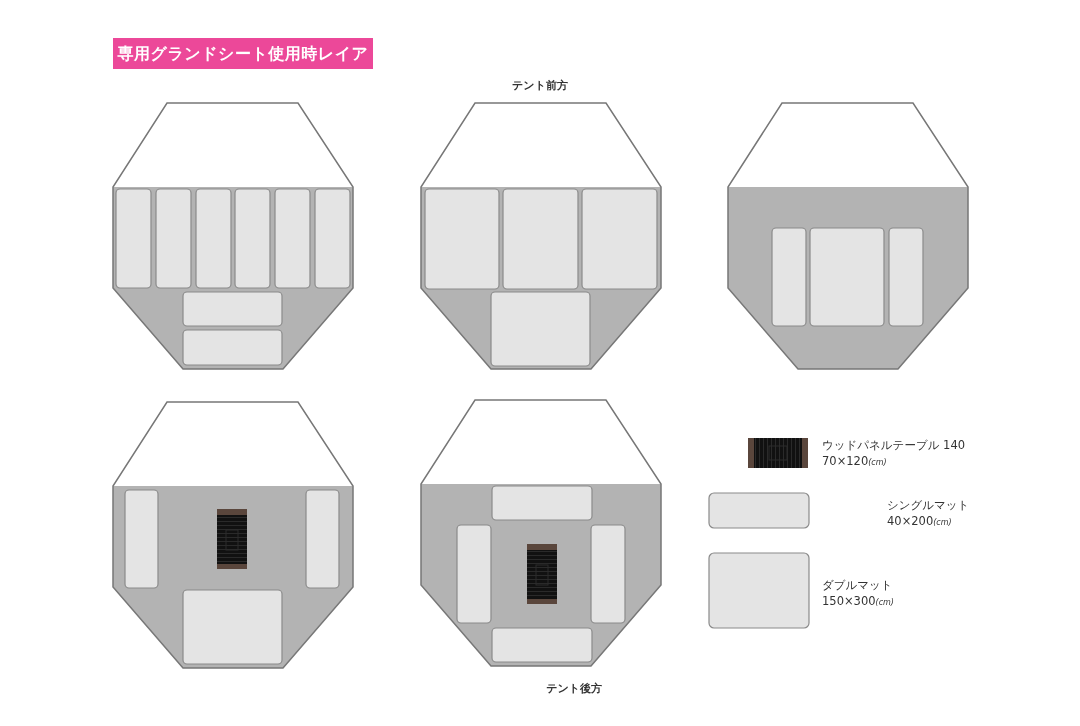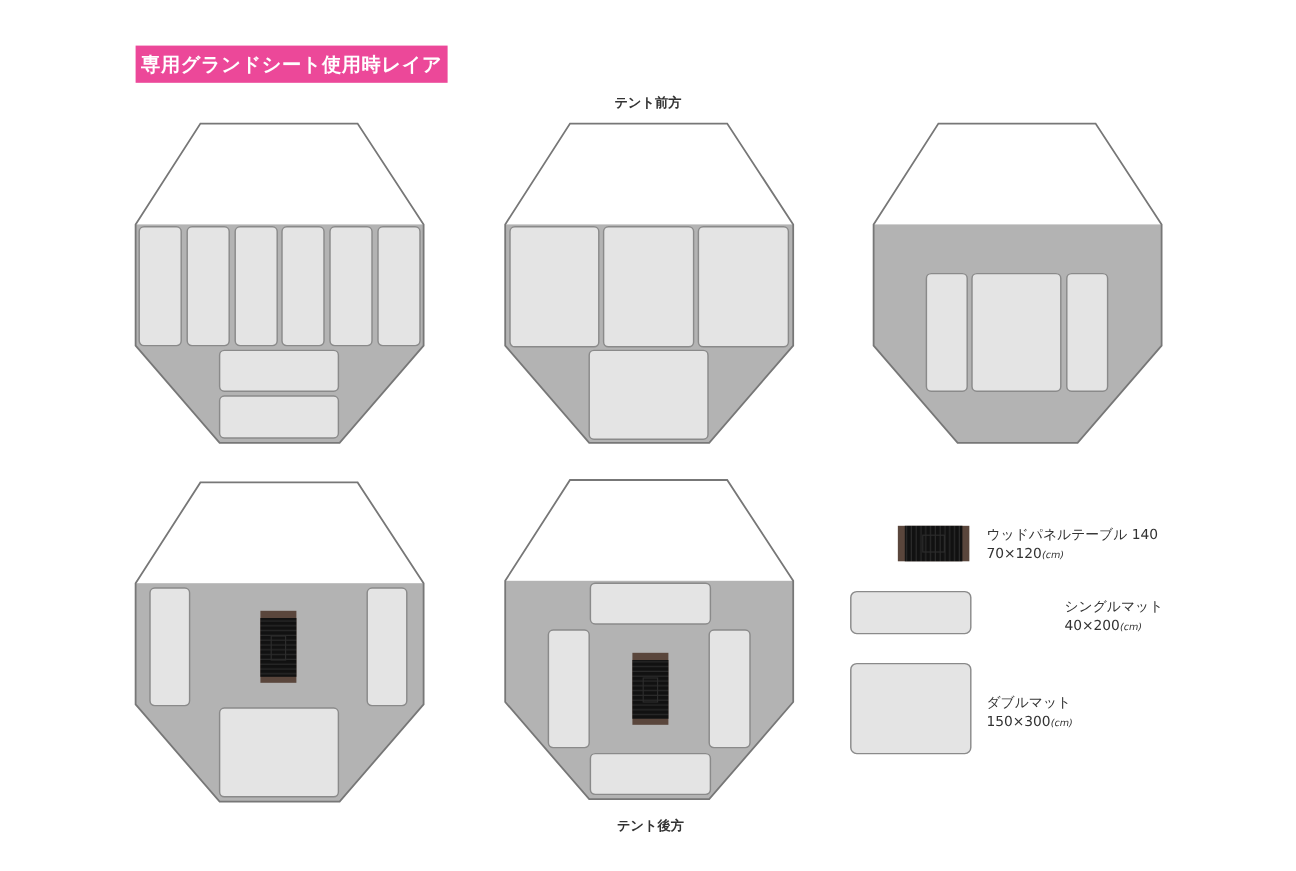--- a/index.html
+++ b/index.html
@@ -18,7 +18,7 @@
 <div class="title-bar">専用グランドシート使用時レイアウト例</div>
 
 <div class="dir-label" style="left:480px;top:78px;">テント前方</div>
-<div class="dir-label" style="left:482px;top:681px;">テント後方</div>
+<div class="dir-label" style="left:482px;top:681px;text-align:right;">テント後方</div>
 
 <svg width="0" height="0" style="position:absolute">
   <defs>

